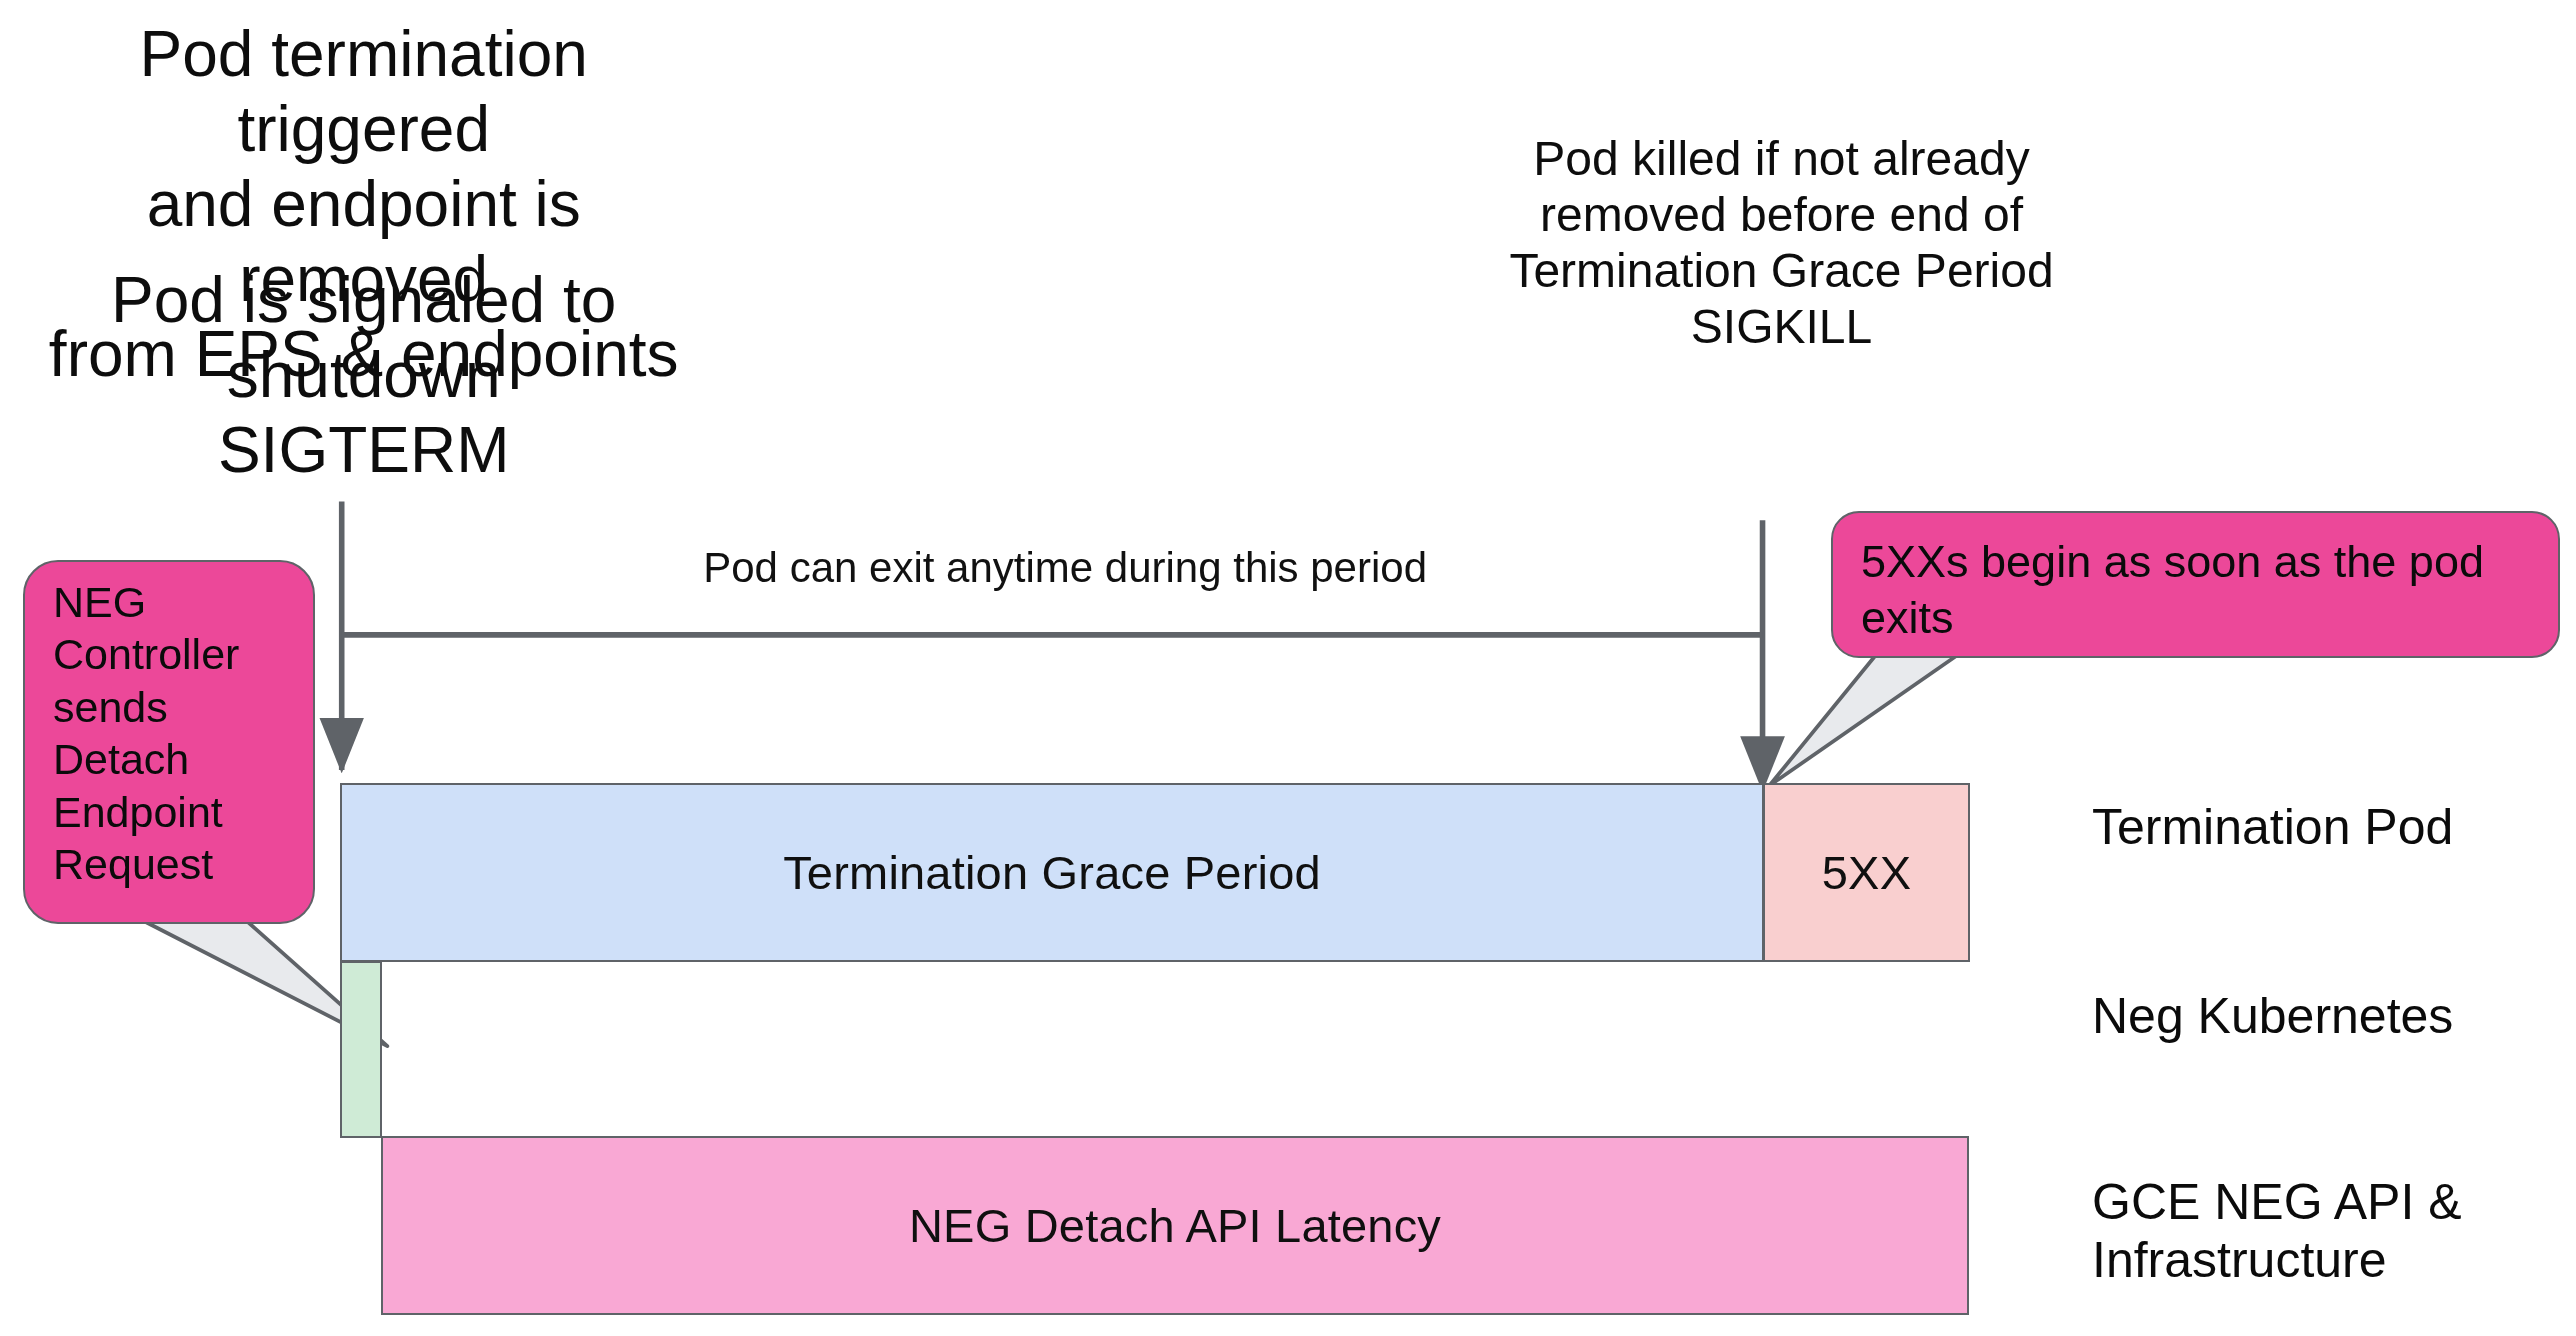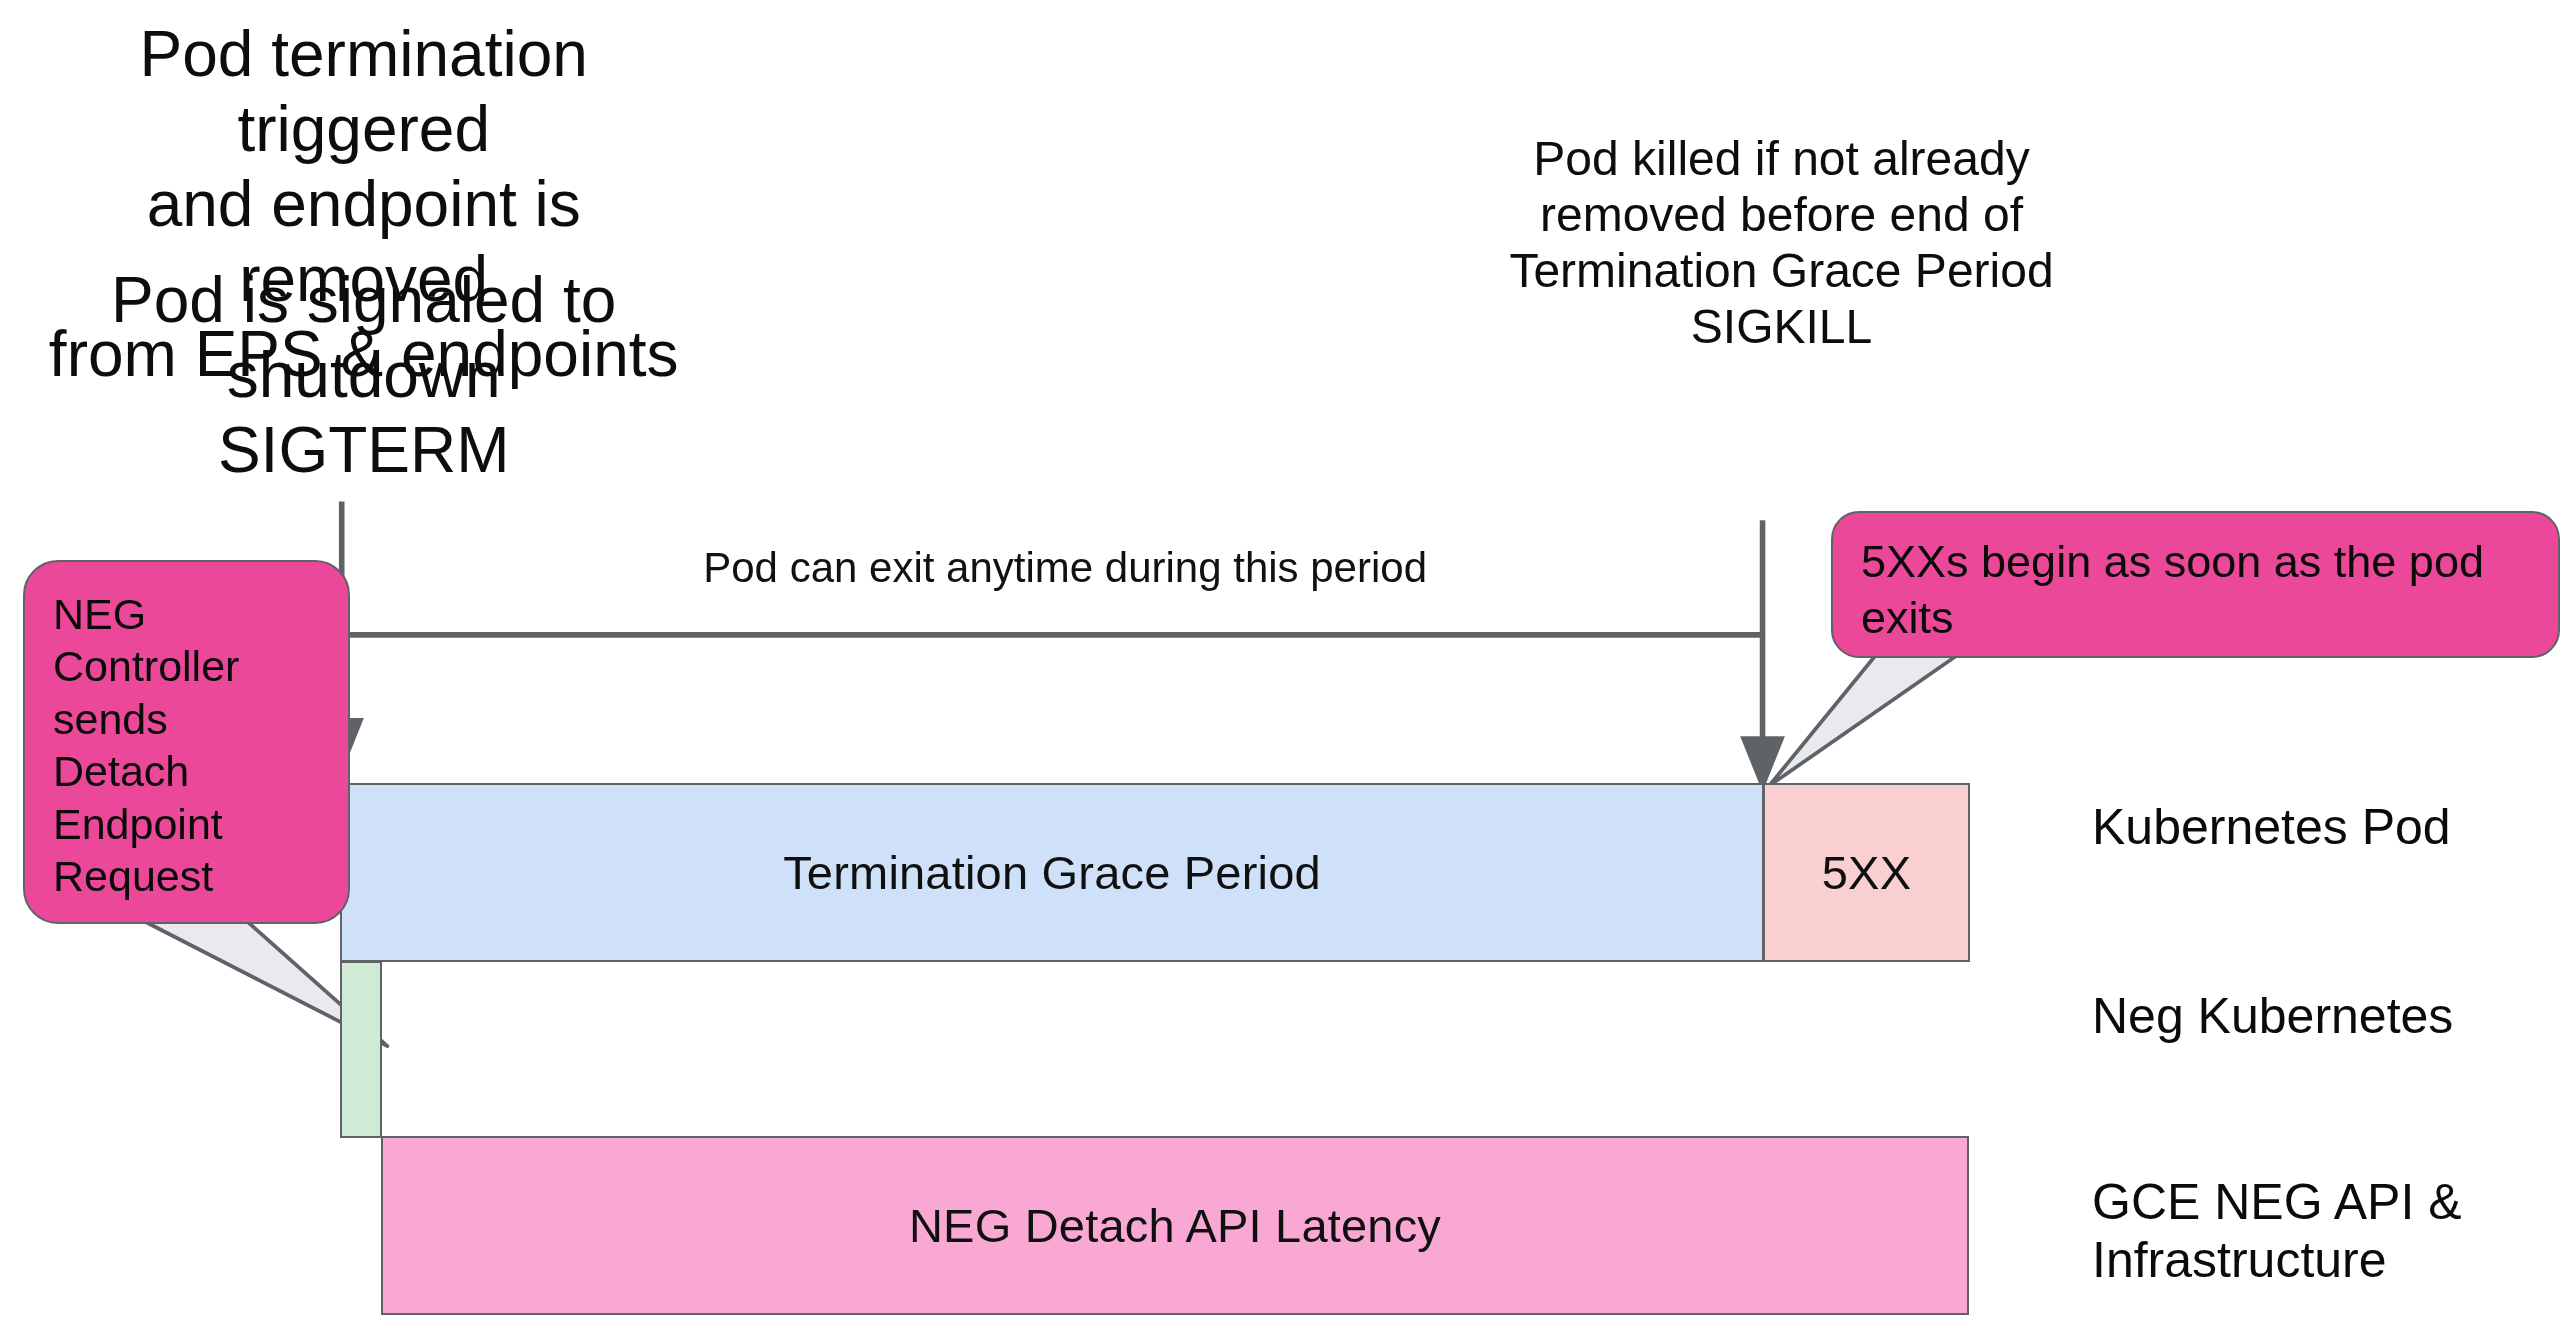--- a/index.html
+++ b/index.html
@@ -130,12 +130,12 @@
   #callout-neg {
     left: 23px;
     top: 560px;
-    width: 327px;
+    width: 292px;
     height: 364px;
     border-radius: 35px;
     font-size: 43px;
     line-height: 1.22;
-    padding: 26px 28px;
+    padding: 14px 28px;
     white-space: pre-line;
   }
   #callout-5xx {

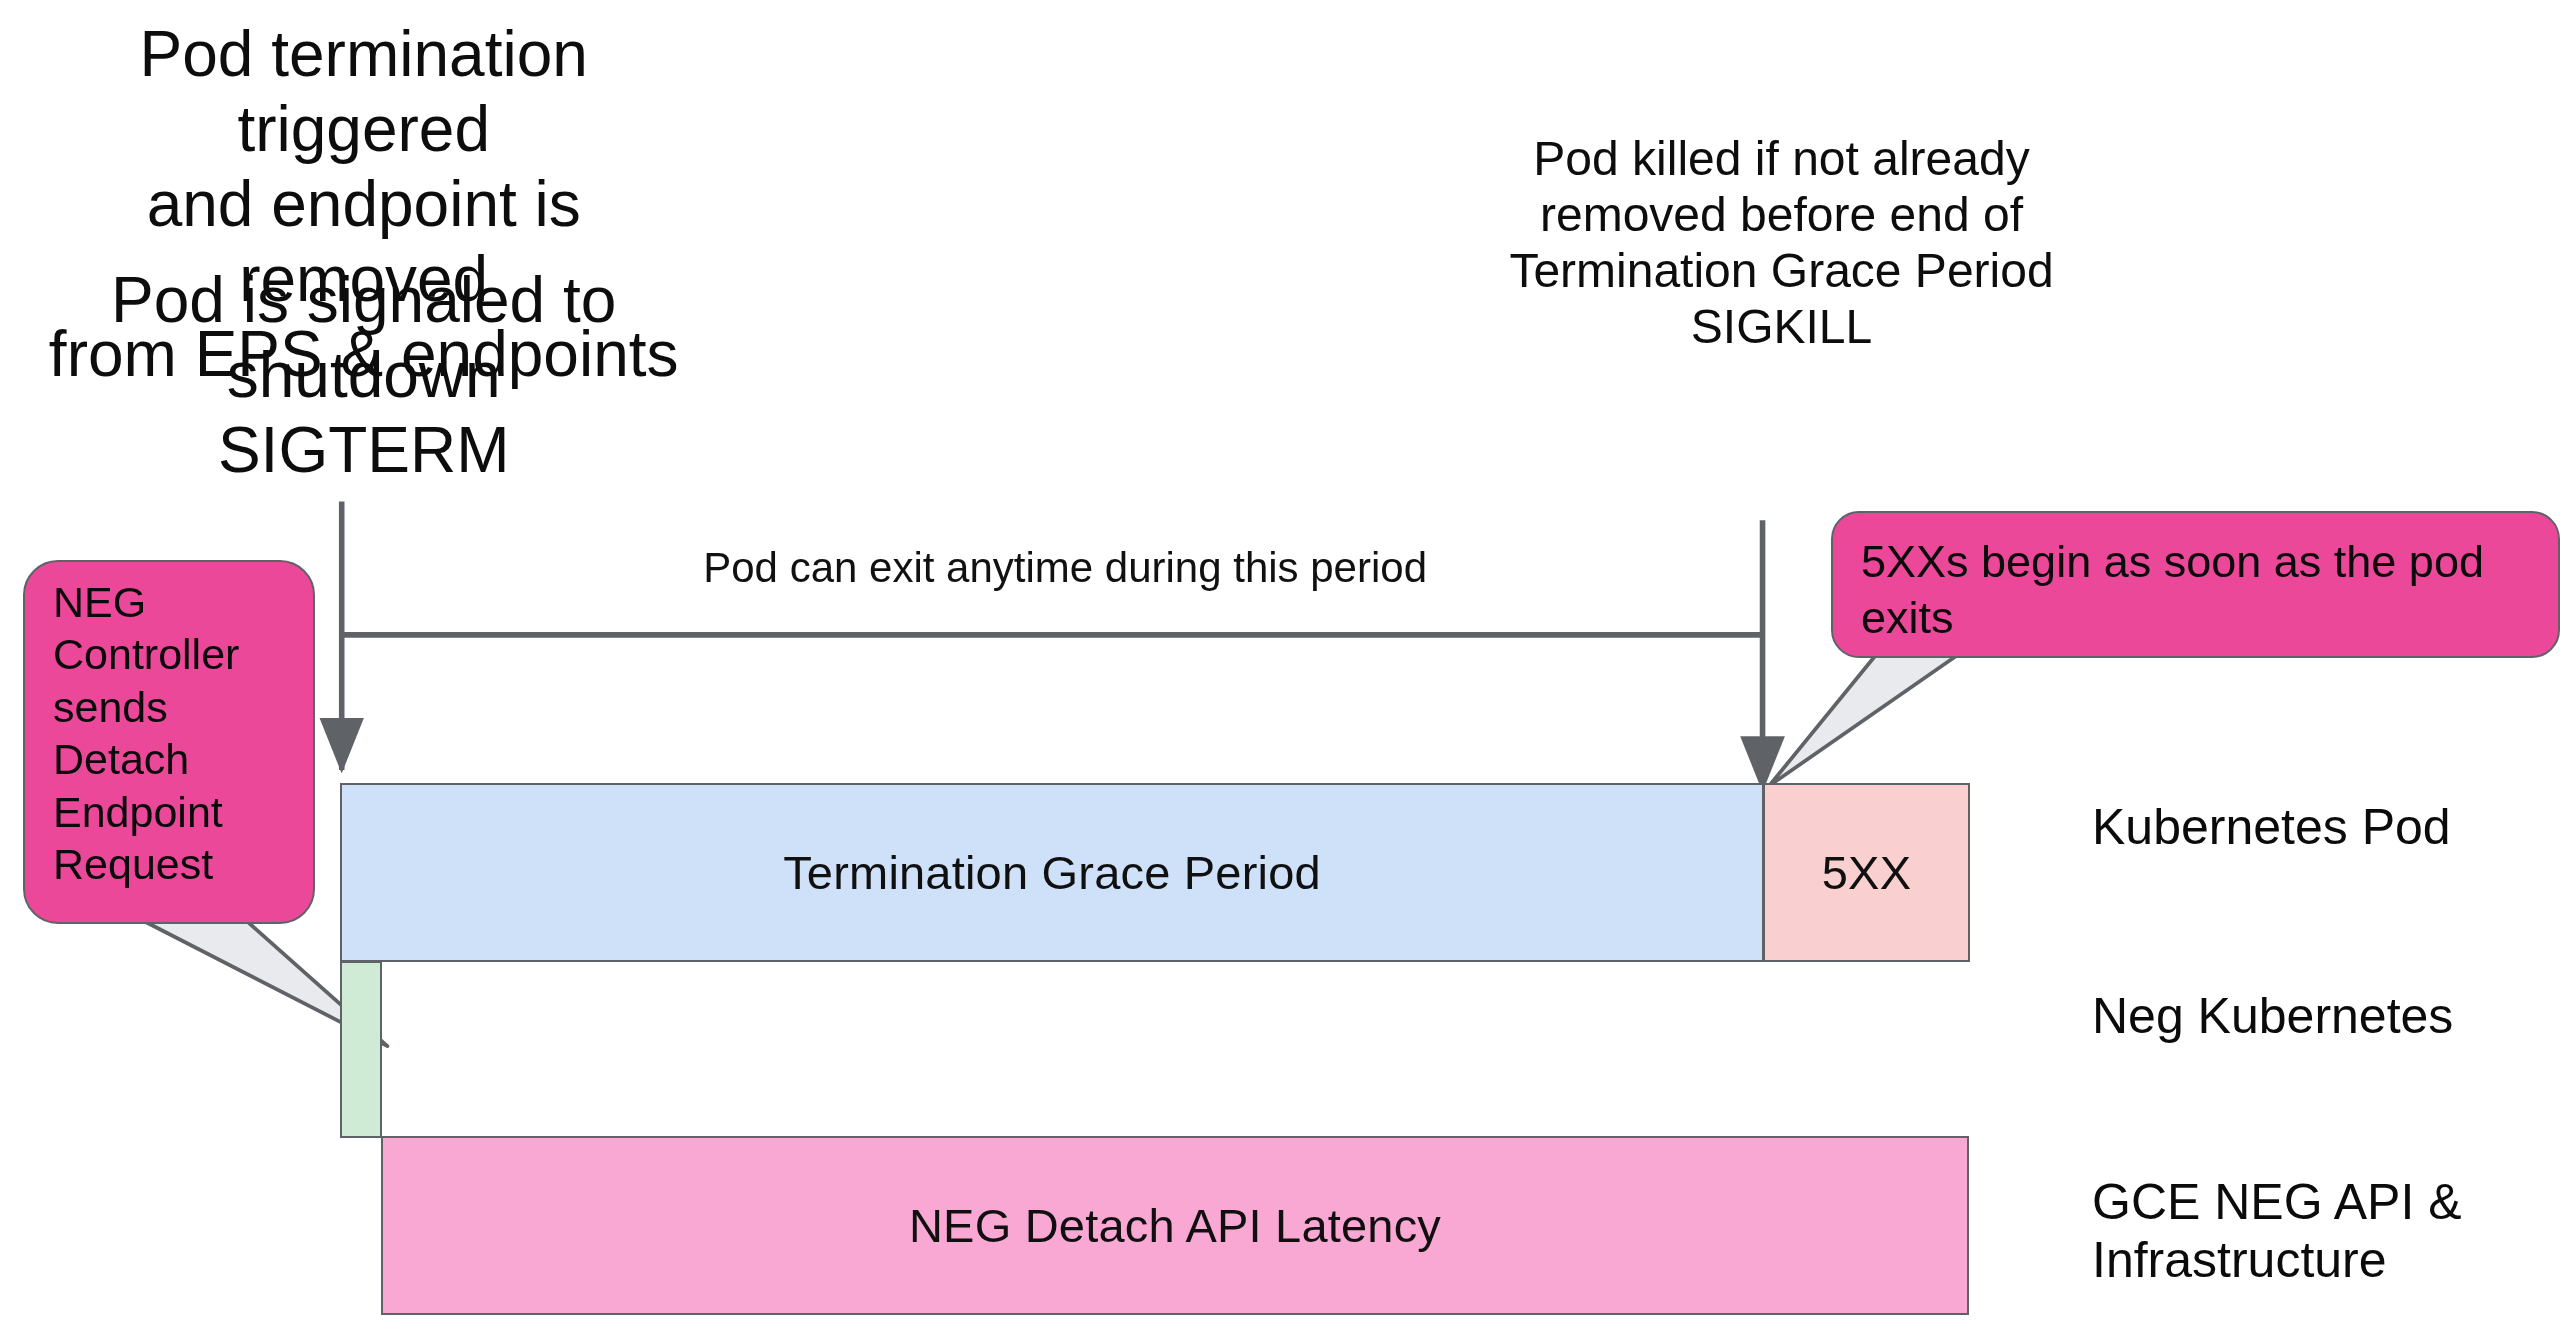--- a/index.html
+++ b/index.html
@@ -202,7 +202,7 @@
     <span class="bar-label">NEG Detach API Latency</span>
   </div>
 
-  <div class="lane-label" id="lane-pod">Kubernetes Pod</div>
+  <div class="lane-label" id="lane-pod">Termination Pod</div>
 
   <div class="lane-label" id="lane-neg">Neg Kubernetes</div>
 

